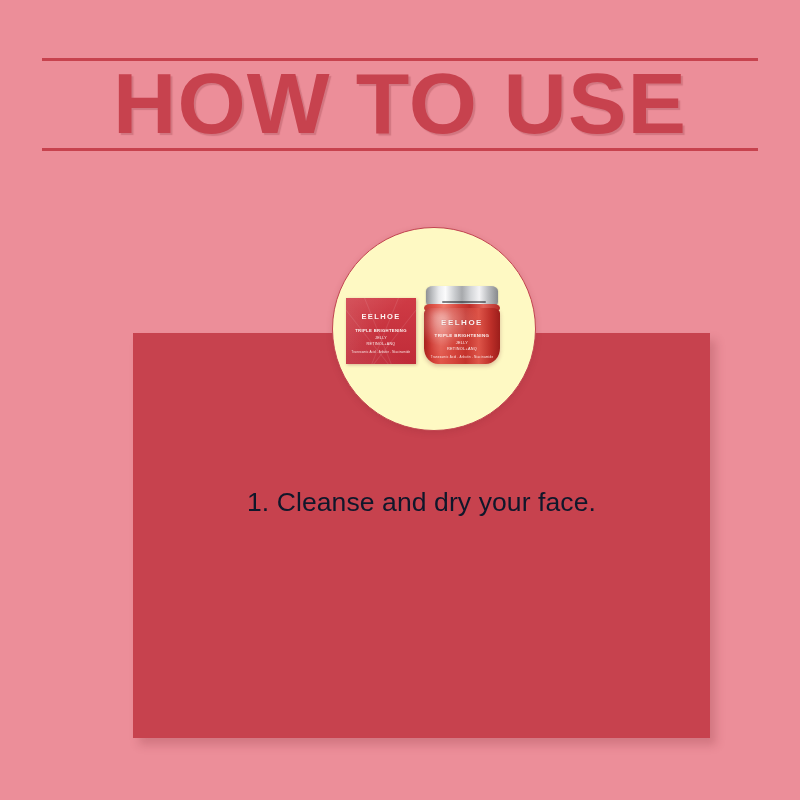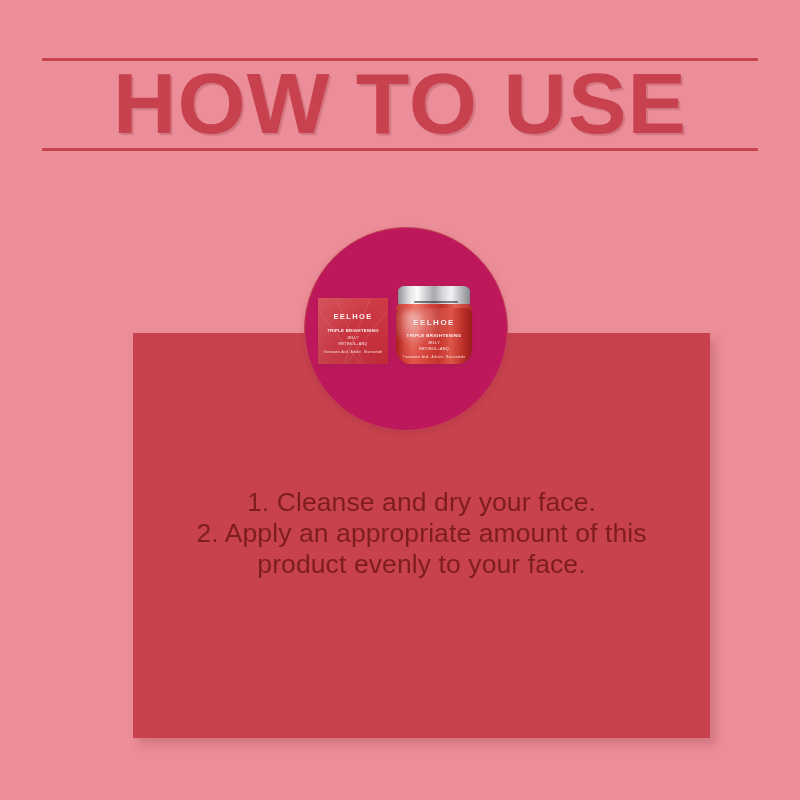--- a/index.html
+++ b/index.html
@@ -85,12 +85,12 @@
   
   #product-circle {
     position: absolute;
-    left: 304px;
+    left: 332px;
     top: 227px;
     width: 202px;
     height: 202px;
     border-radius: 50%;
-    background: #be185d;
+    background: #fef9c3;
     border: 1.5px solid #c24450;
     box-shadow: 0 2px 6px rgba(120, 35, 45, 0.18);
     overflow: hidden;

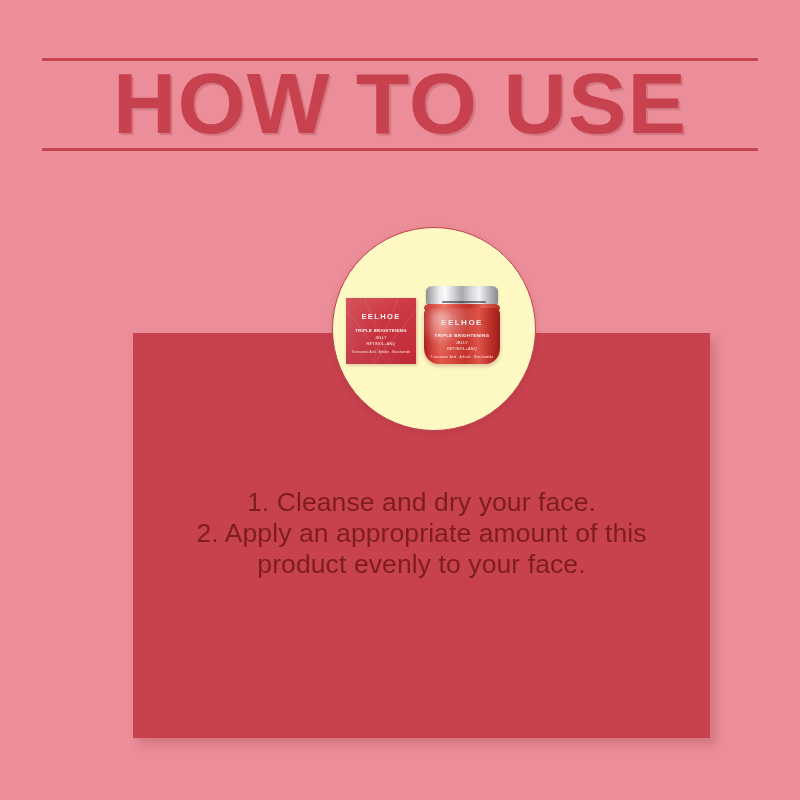--- a/index.html
+++ b/index.html
@@ -70,7 +70,7 @@
     top: 487px;
     width: 577px;
     text-align: center;
-    color: #7f1d1d;
+    color: #0f172a;
     font-family: "Liberation Sans", sans-serif;
     font-size: 26.5px;
     line-height: 1.17;

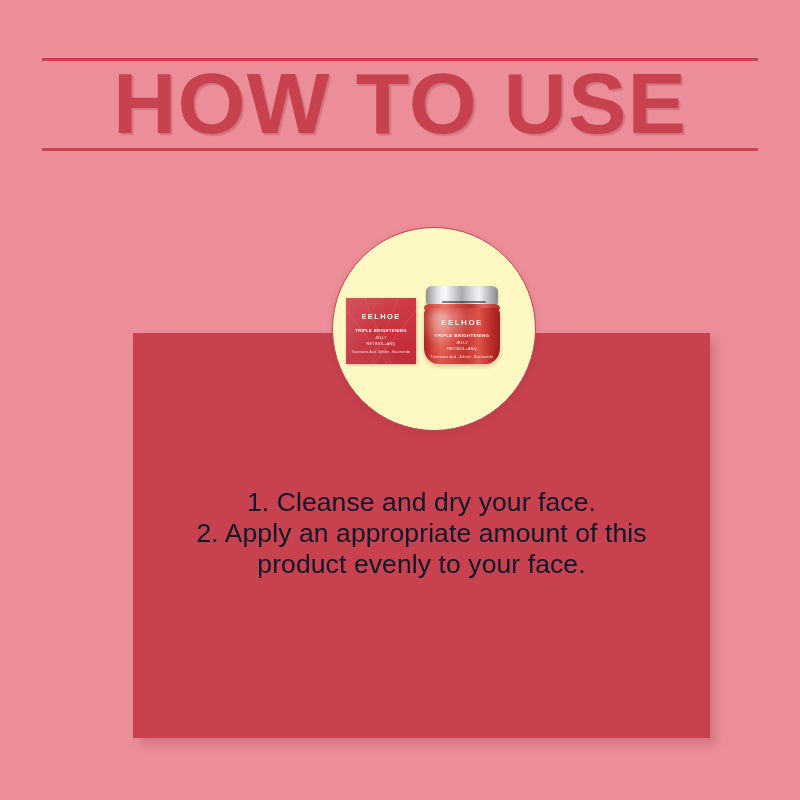--- a/index.html
+++ b/index.html
@@ -279,7 +279,6 @@
 
   <div id="instructions">
     <span class="step">1. Cleanse and dry your face.</span>
-    <span class="step">2. Apply an appropriate amount of this product evenly to your face.</span>
   </div>
 
   <div id="product-circle">

